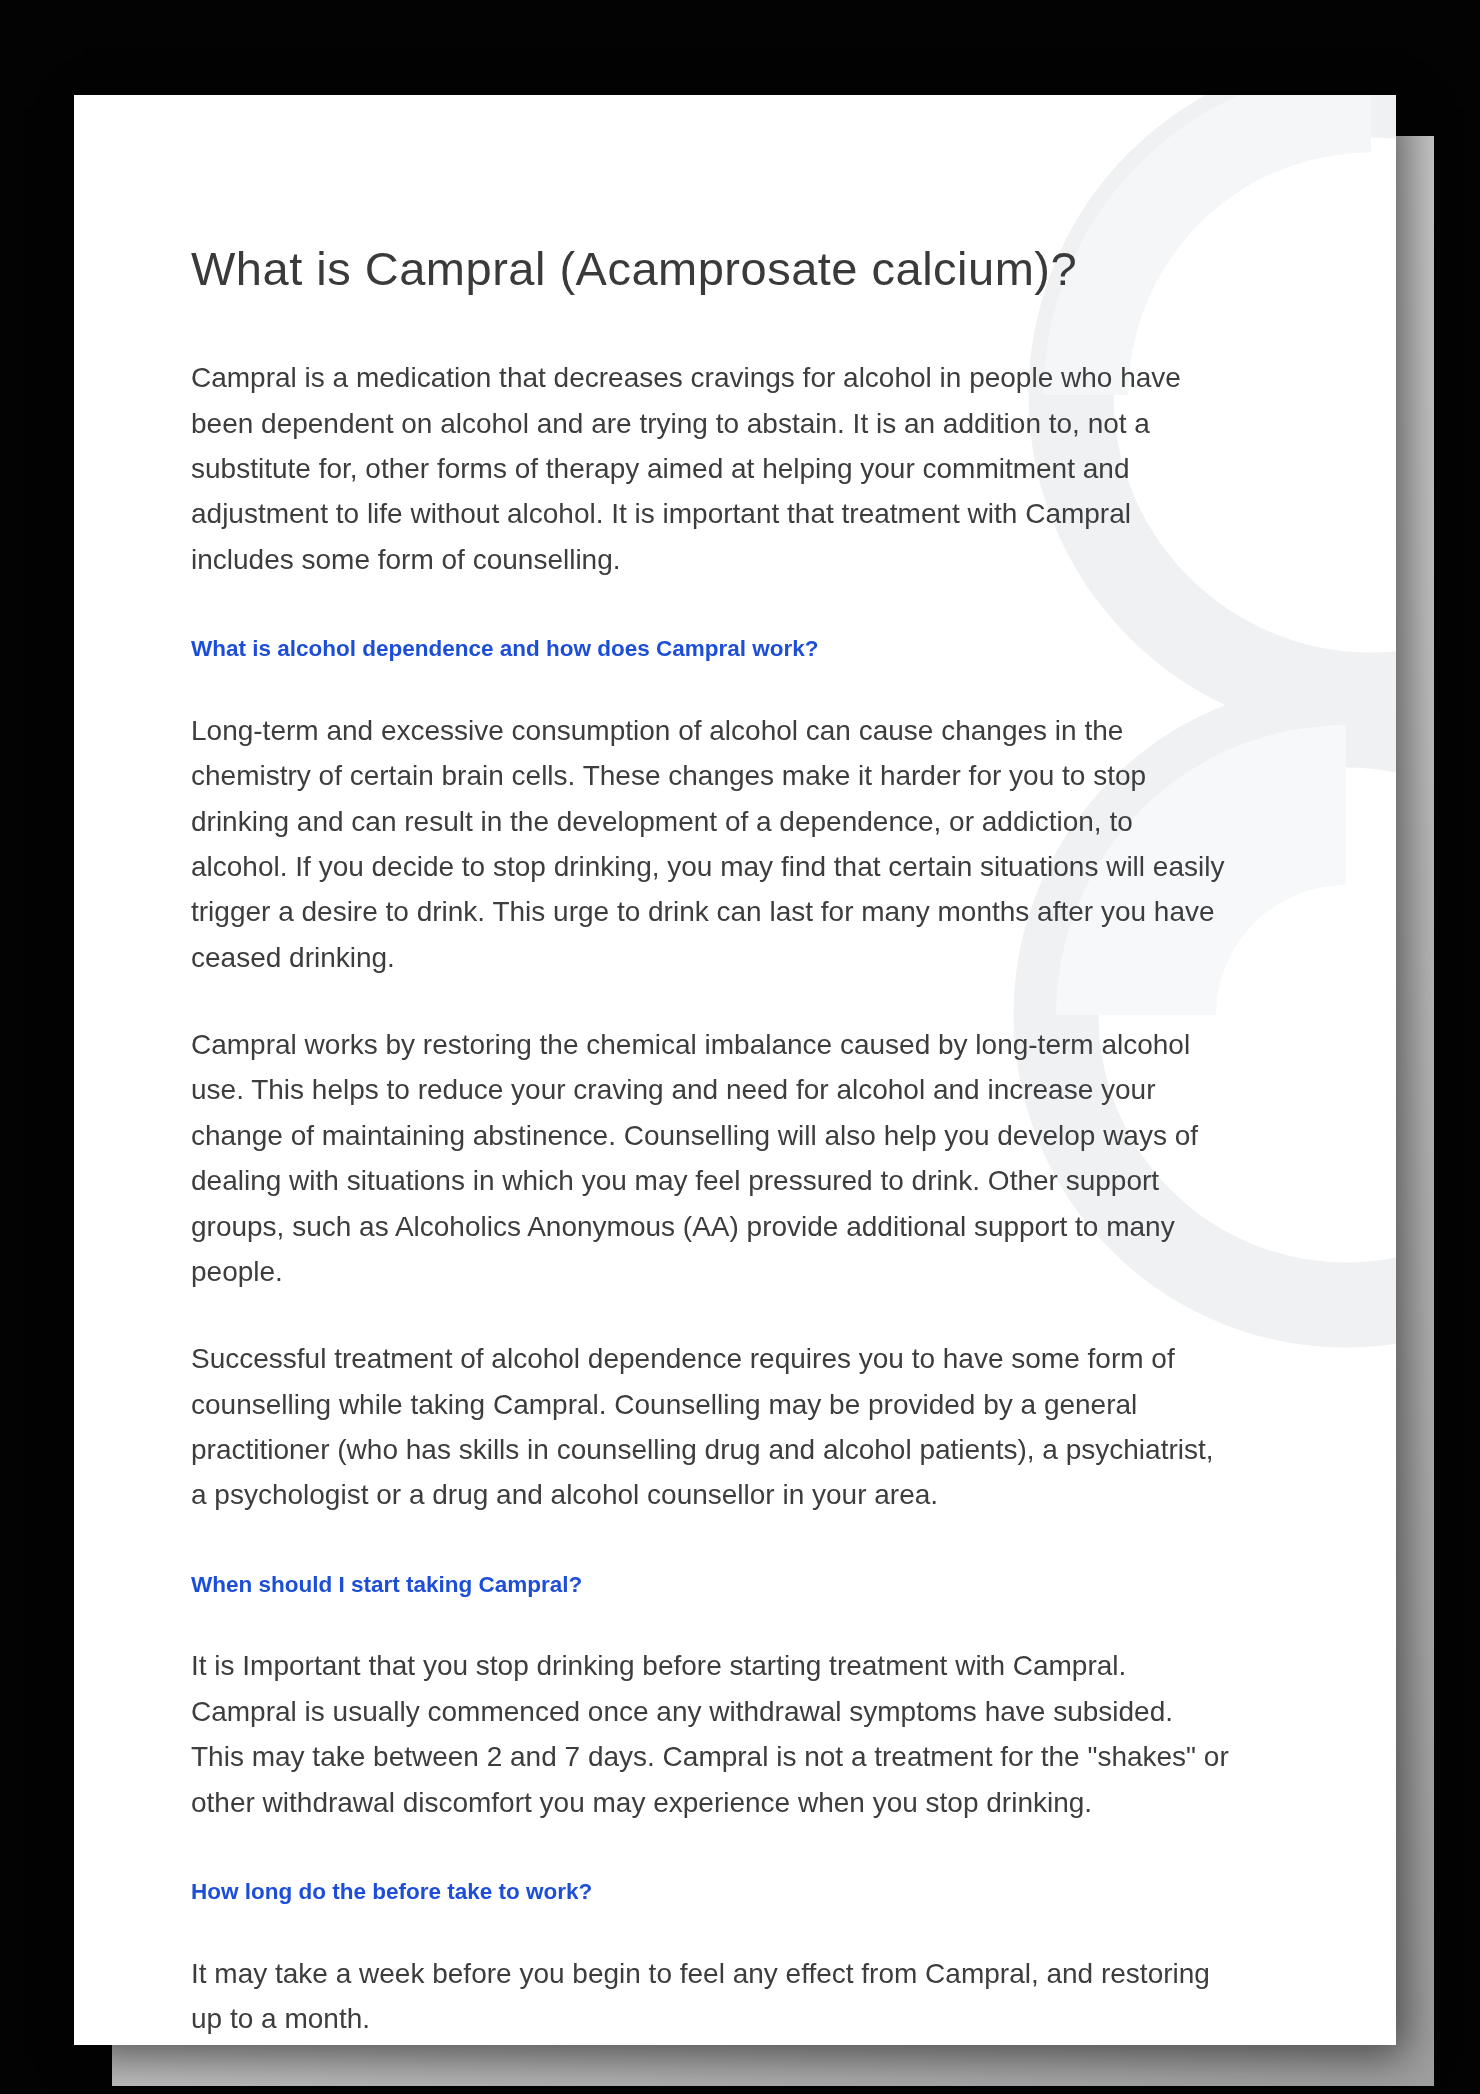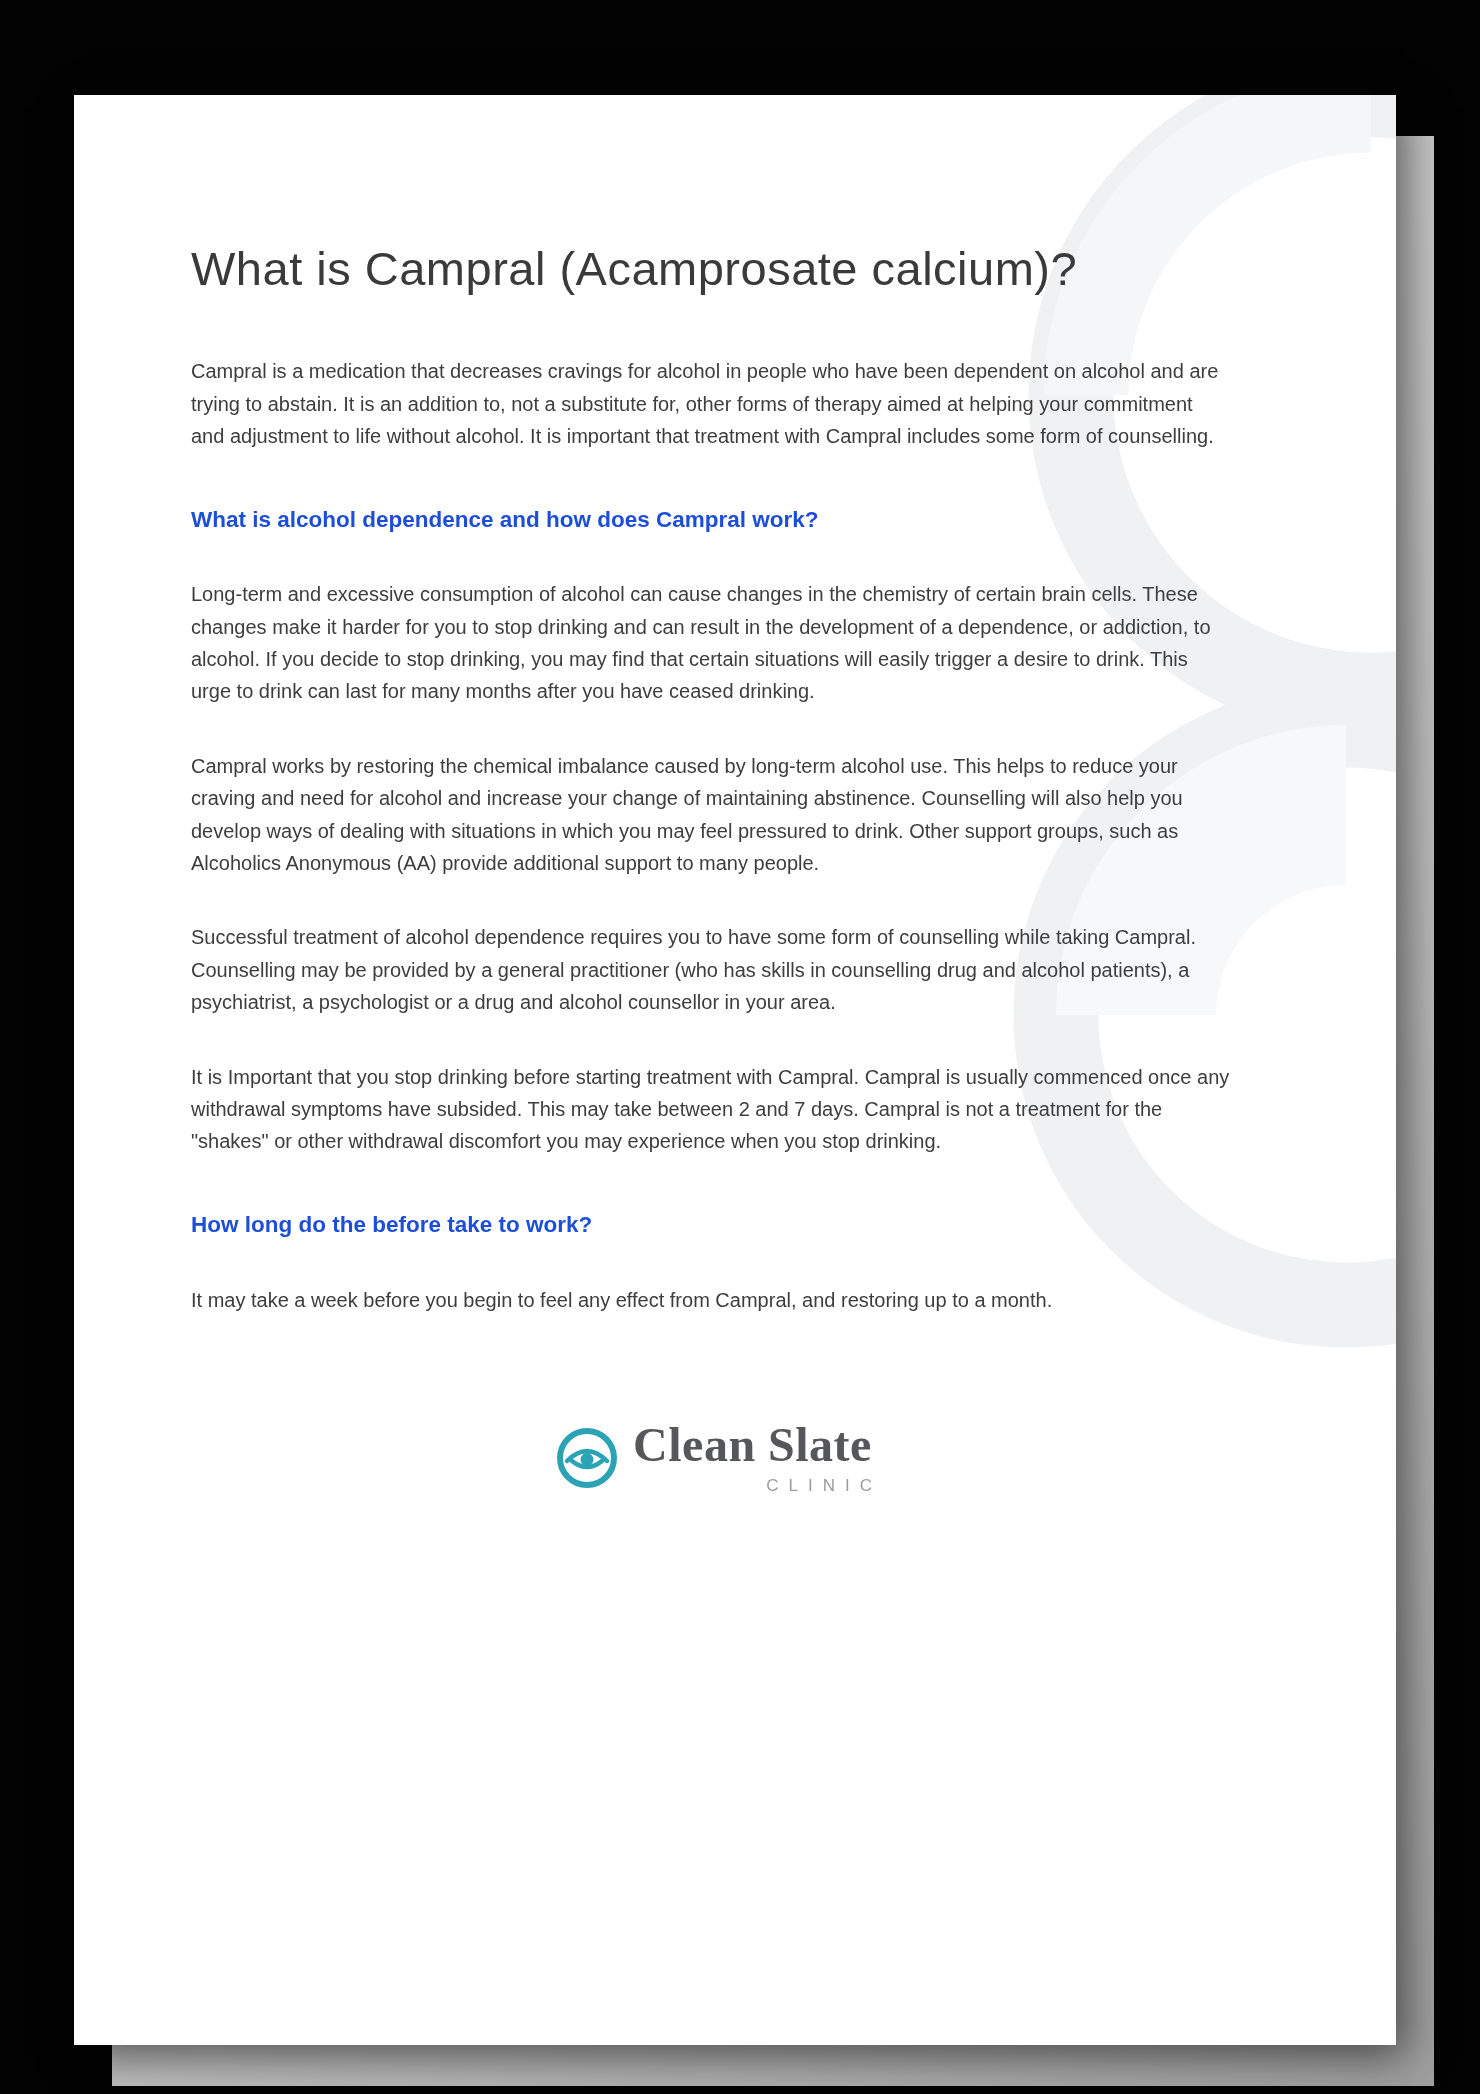--- a/index.html
+++ b/index.html
@@ -56,7 +56,7 @@
     line-height: 1.2;
   }
   p.doc-paragraph {
-    font-size: 20px;
+    font-size: 28px;
     line-height: 1.62;
     margin: 0 5px 42px 0;
     font-weight: 400;

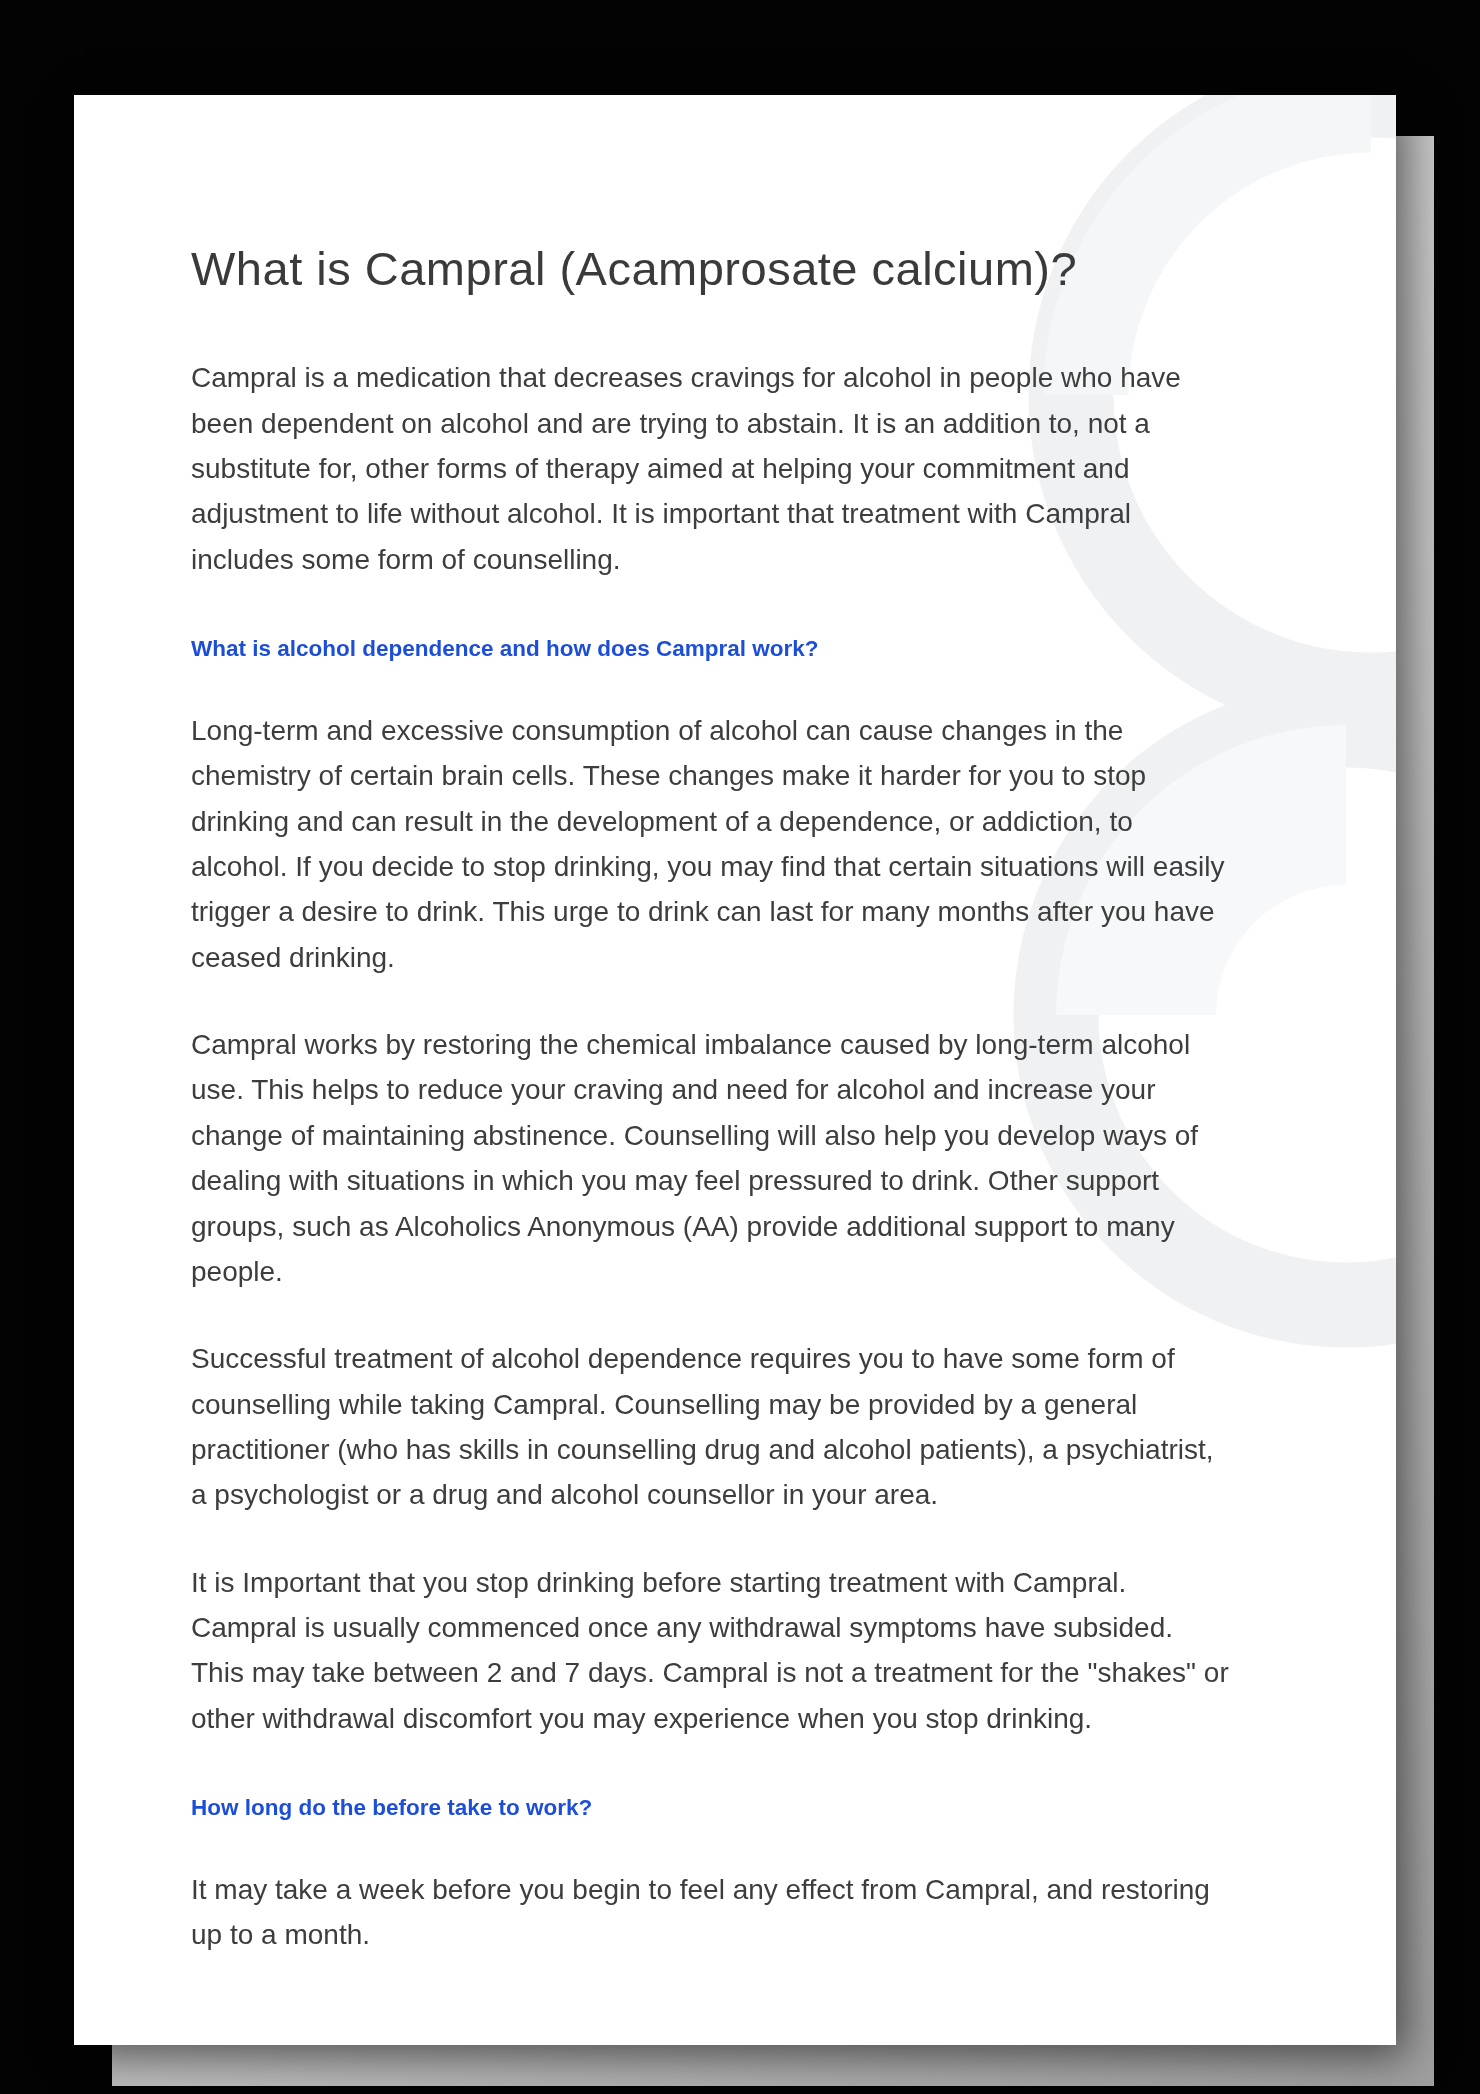--- a/index.html
+++ b/index.html
@@ -132,6 +132,7 @@
 
       <p class="doc-paragraph">Successful treatment of alcohol dependence requires you to have some form of counselling while taking Campral. Counselling may be provided by a general practitioner (who has skills in counselling drug and alcohol patients), a psychiatrist, a psychologist or a drug and alcohol counsellor in your area.</p>
 
+      <h2 class="doc-heading">When should I start taking Campral?</h2>
 
       <p class="doc-paragraph">It is Important that you stop drinking before starting treatment with Campral. Campral is usually commenced once any withdrawal symptoms have subsided. This may take between 2 and 7 days. Campral is not a treatment for the "shakes" or other withdrawal discomfort you may experience when you stop drinking.</p>
 

